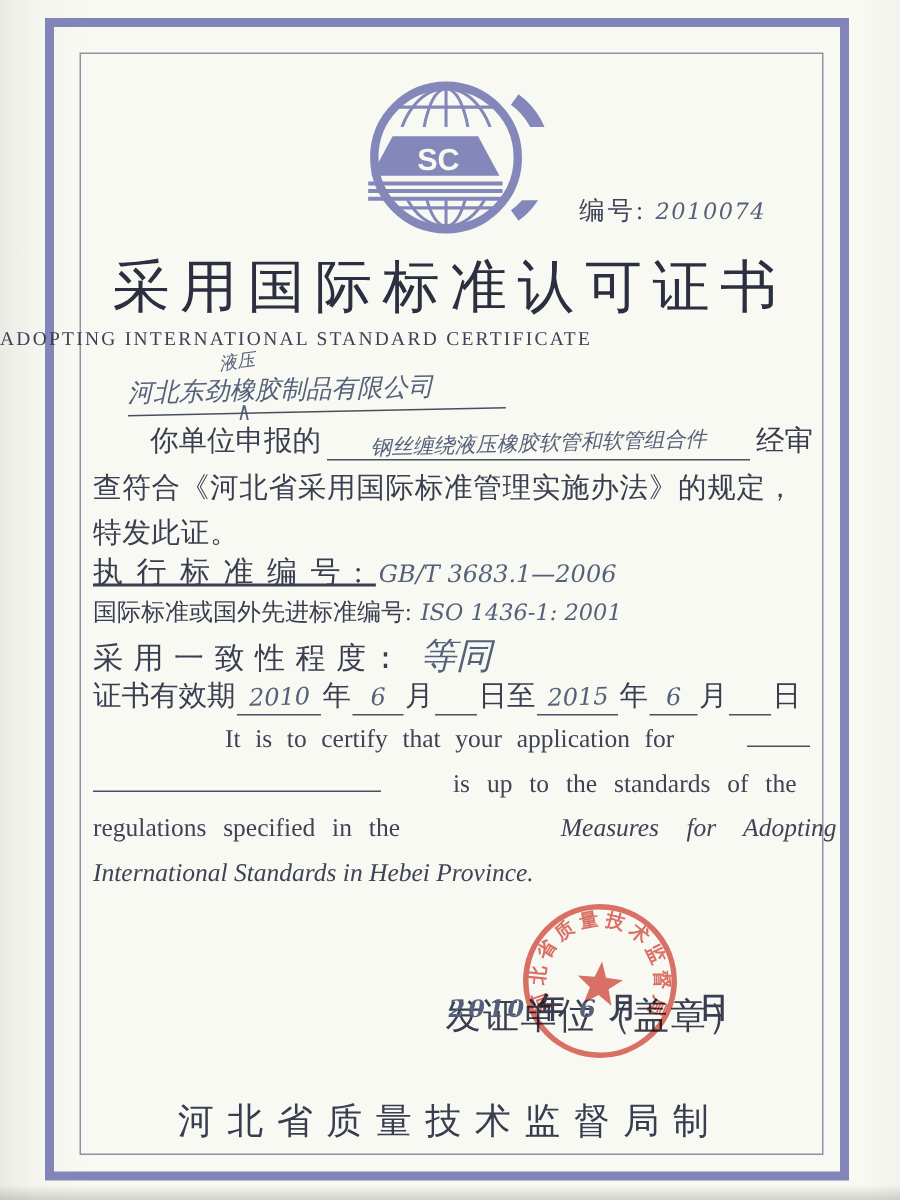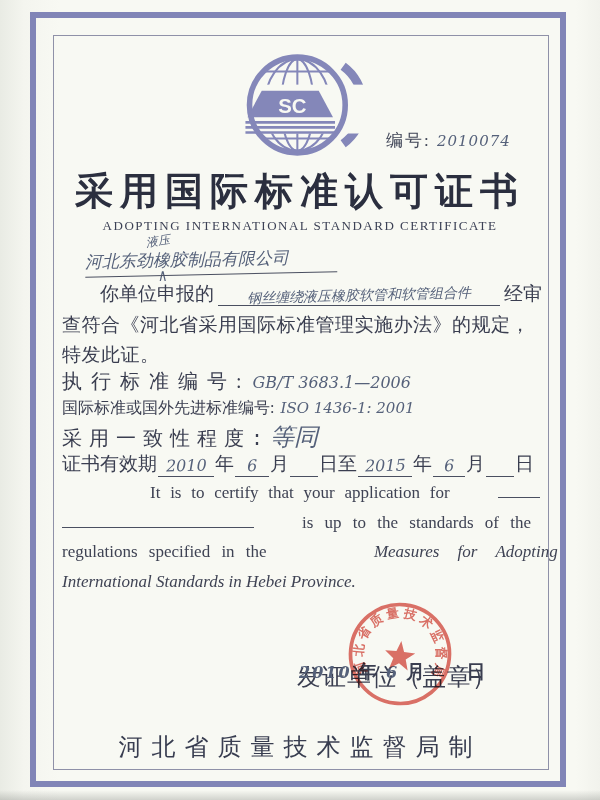--- a/index.html
+++ b/index.html
@@ -19,7 +19,7 @@
   .serial .hw{font-size:15px;letter-spacing:1px;}
 
   .title{position:absolute;left:0;top:166px;width:100%;text-align:center;
-    font-size:38px;font-weight:bold;letter-spacing:7px;color:#2b2f3f;}
+    font-size:38px;font-weight:normal;letter-spacing:7px;color:#2b2f3f;}
   .subtitle{position:absolute;left:0;top:218px;width:100%;text-align:center;
     font-size:13px;letter-spacing:1.5px;color:#3c4155;font-family:"Liberation Serif",serif;}
 

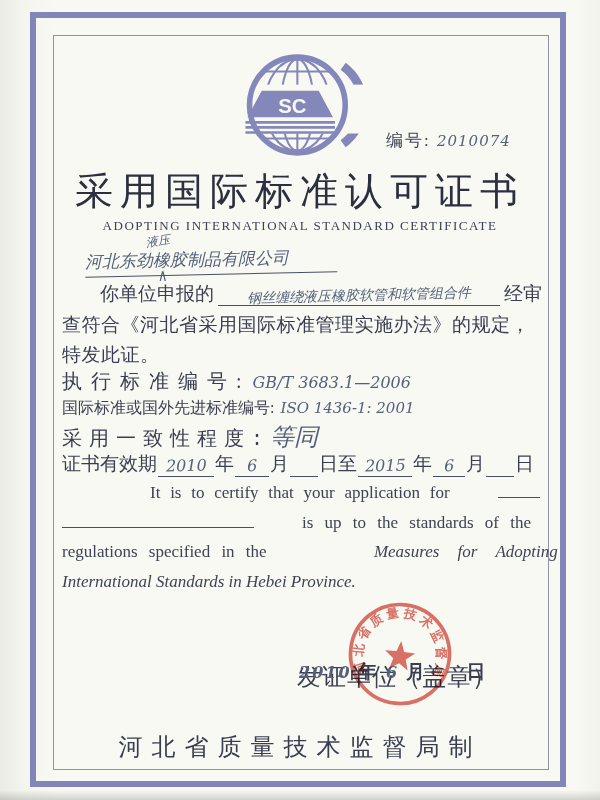--- a/index.html
+++ b/index.html
@@ -20,7 +20,7 @@
 
   .title{position:absolute;left:0;top:166px;width:100%;text-align:center;
     font-size:38px;font-weight:normal;letter-spacing:7px;color:#2b2f3f;}
-  .subtitle{position:absolute;left:0;top:218px;width:100%;text-align:center;
+  .subtitle{position:absolute;left:0;top:218px;width:100%;text-align:left;
     font-size:13px;letter-spacing:1.5px;color:#3c4155;font-family:"Liberation Serif",serif;}
 
   .hw{font-style:italic;color:#55617a;font-family:"DejaVu Serif","Liberation Serif",serif;}

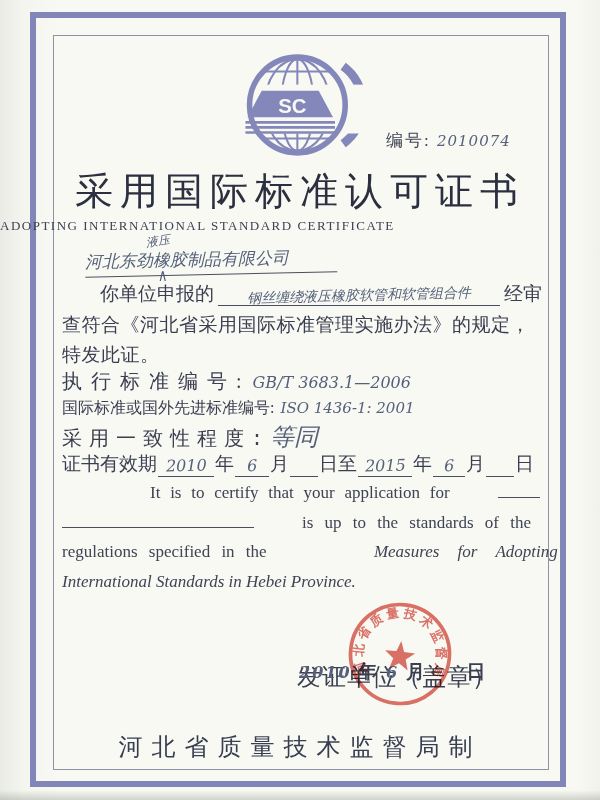--- a/index.html
+++ b/index.html
@@ -41,7 +41,7 @@
   .slot .hw{display:inline-block;transform:rotate(-1.5deg);}
 
   .row-std{top:368px;font-size:20px;}
-  .row-std .lbl{letter-spacing:9px;}
+  .row-std .lbl{letter-spacing:9px;text-decoration:underline;}
   .row-std .hw{font-size:16px;margin-left:2px;}
   .row-intl{top:398px;font-size:16px;}
   .row-intl .hw{font-size:15px;margin-left:6px;}

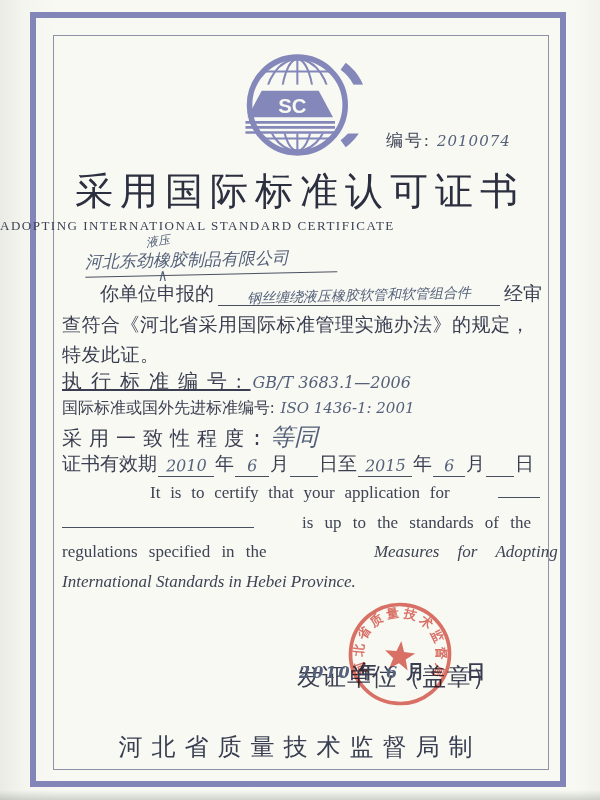--- a/index.html
+++ b/index.html
@@ -47,7 +47,7 @@
   .row-intl .hw{font-size:15px;margin-left:6px;}
   .row-cons{top:421px;font-size:20px;}
   .row-cons .lbl{letter-spacing:7px;font-family:Liberation Mono, monospace;}
-  .row-cons .hw{font-size:24px;margin-left:0;}
+  .row-cons .hw{font-size:24px;margin-left:10px;}
   .row-validity{top:451px;font-size:19px;display:flex;align-items:flex-end;}
   .row-validity .hw{font-size:16px;}
   .row-validity .u{margin:0 1px;}

